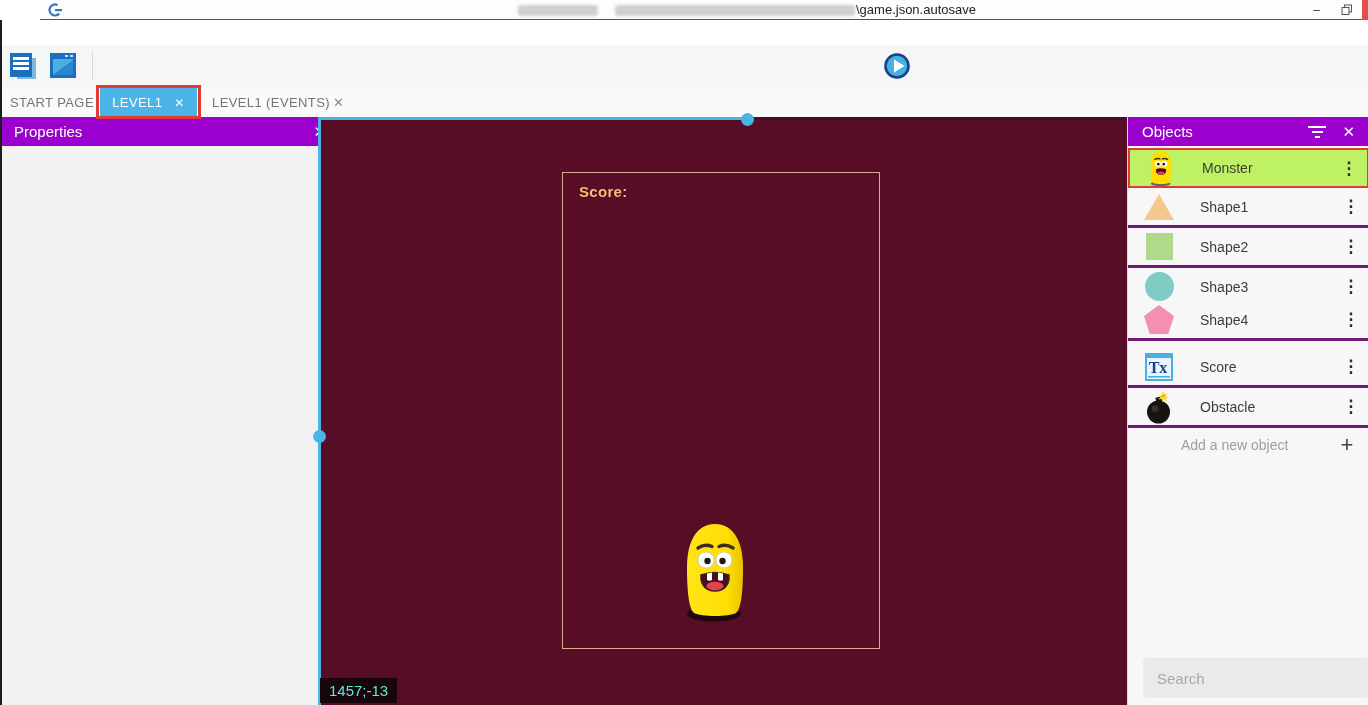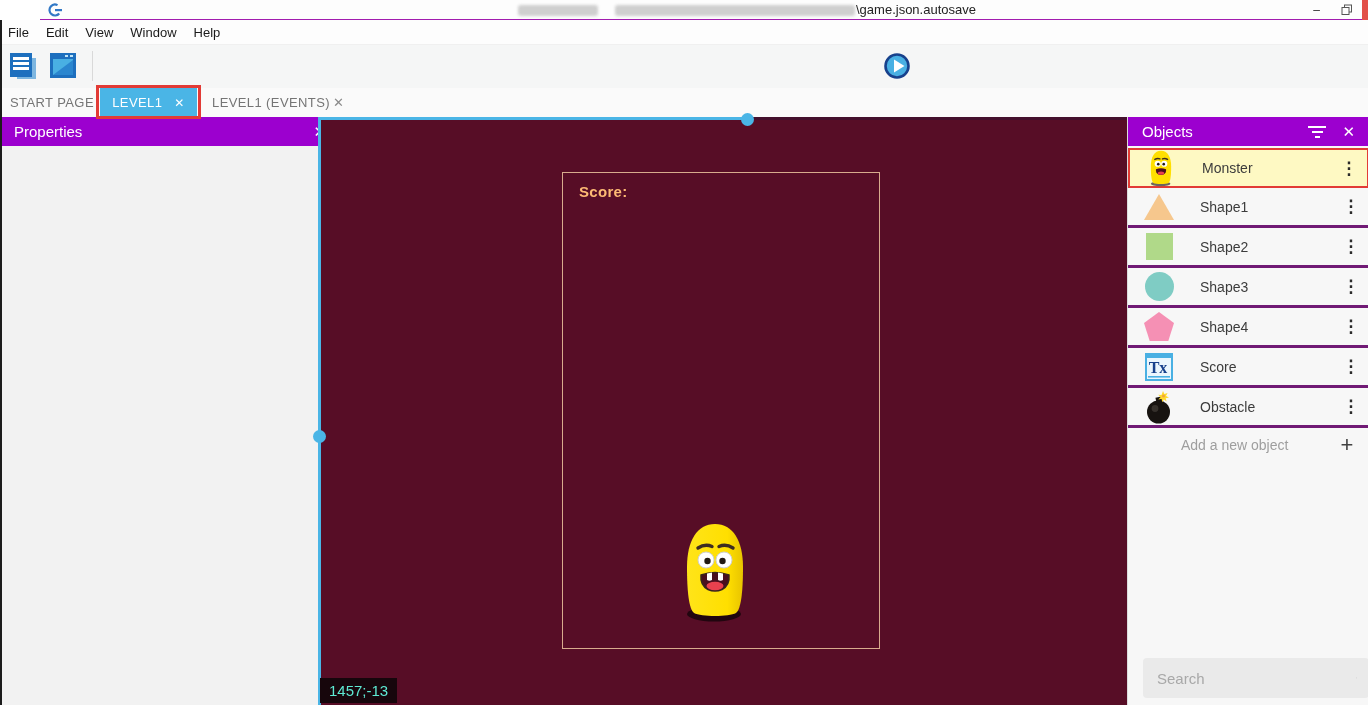--- a/index.html
+++ b/index.html
@@ -107,13 +107,6 @@
     <div class="win-btn btn-close">✕</div>
   </div>
 
-  <div class="menubar">
-    <span class="menu-item">File</span>
-    <span class="menu-item">Edit</span>
-    <span class="menu-item">View</span>
-    <span class="menu-item">Window</span>
-    <span class="menu-item">Help</span>
-  </div>
 
   <div class="toolbar">
     <div class="tb-left">

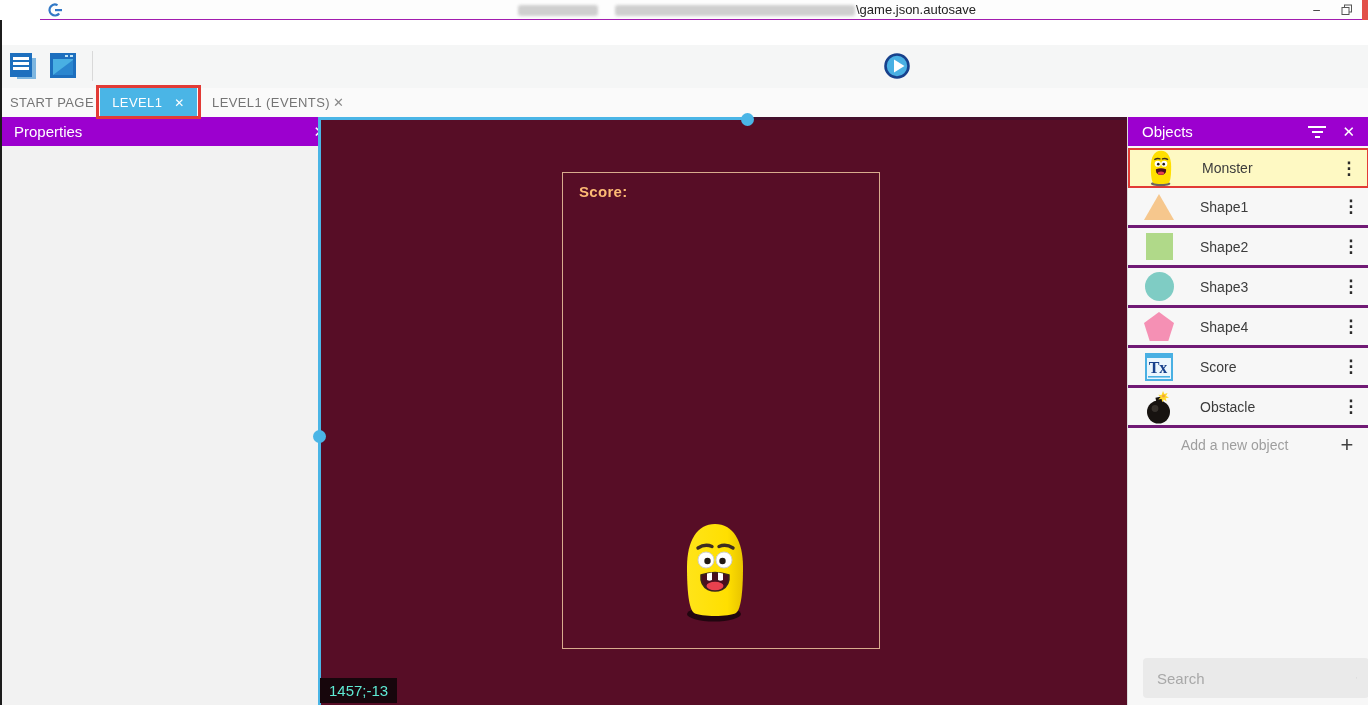--- a/index.html
+++ b/index.html
@@ -66,7 +66,7 @@
   .filter-icon i { display:block; height:2px; background:#fff; }
   .filter-icon i:nth-child(1){ width:18px; } .filter-icon i:nth-child(2){ width:11px; } .filter-icon i:nth-child(3){ width:5px; }
   .obj-row { position:absolute; left:0; width:241px; height:40px; display:flex; align-items:center; border-bottom:3px solid #701a75; background:#f7f7f7; }
-  .obj-row.selected { background:#fef9c3; border:2px solid #e23b36; }
+  .obj-row.selected { background:#bef264; border:2px solid #e23b36; }
   .thumb-box { width:34px; margin-left:14px; display:flex; align-items:center; justify-content:center; }
   .obj-label { flex:1; margin-left:24px; font-size:14px; color:#3c3c3c; }
   .kebab { width:36px; text-align:center; font-size:17px; font-weight:bold; color:#2a2a2a; cursor:pointer; }

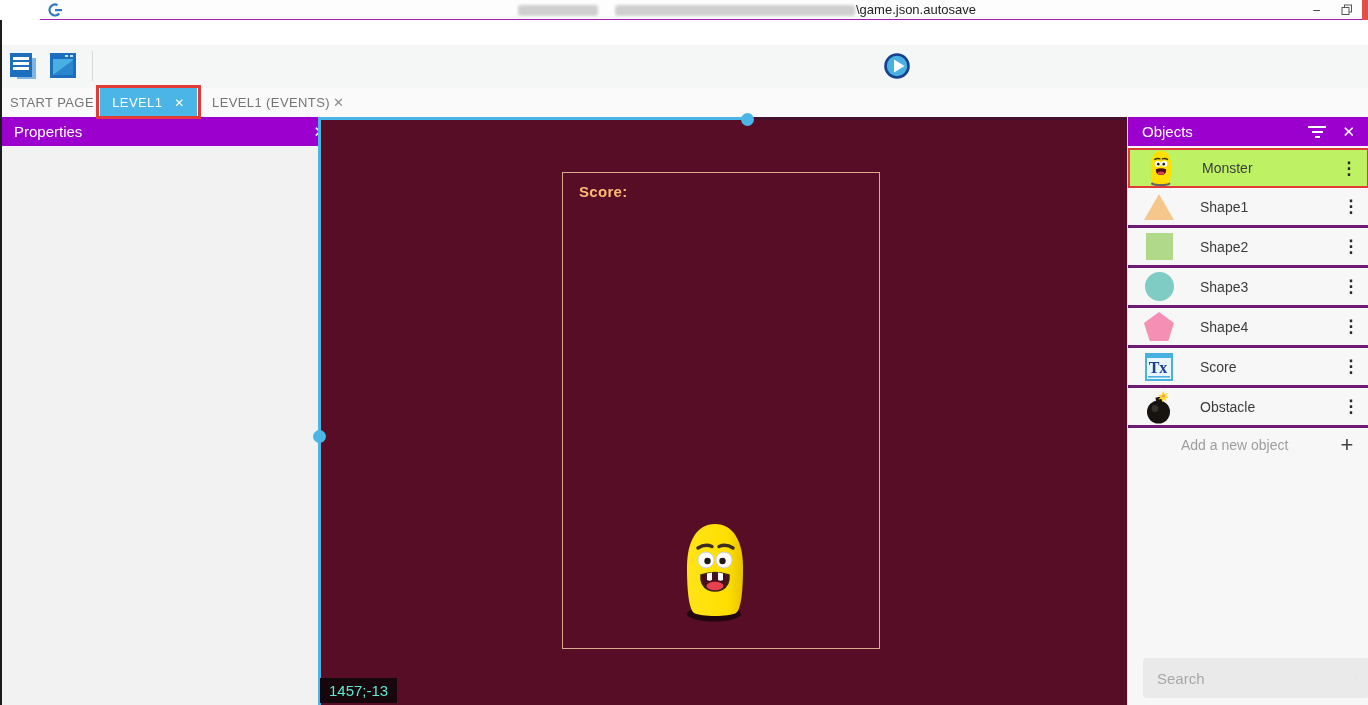--- a/index.html
+++ b/index.html
@@ -320,7 +320,7 @@
       <span class="kebab">⋮</span>
     </div>
 
-    <div class="obj-row" style="top:191px;">
+    <div class="obj-row" style="top:184px;">
       <span class="thumb-box">
           <span class="pent"></span>
         </span>

